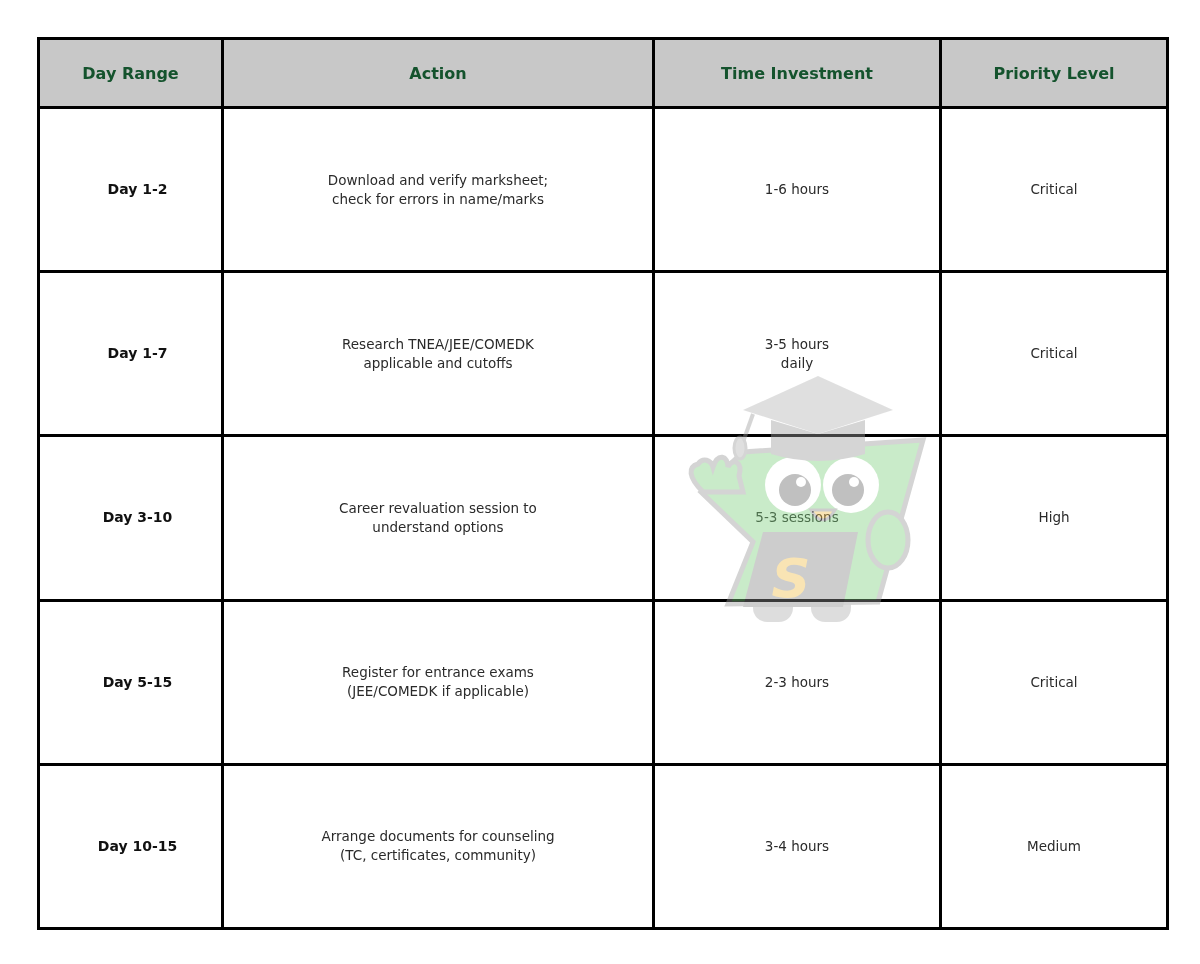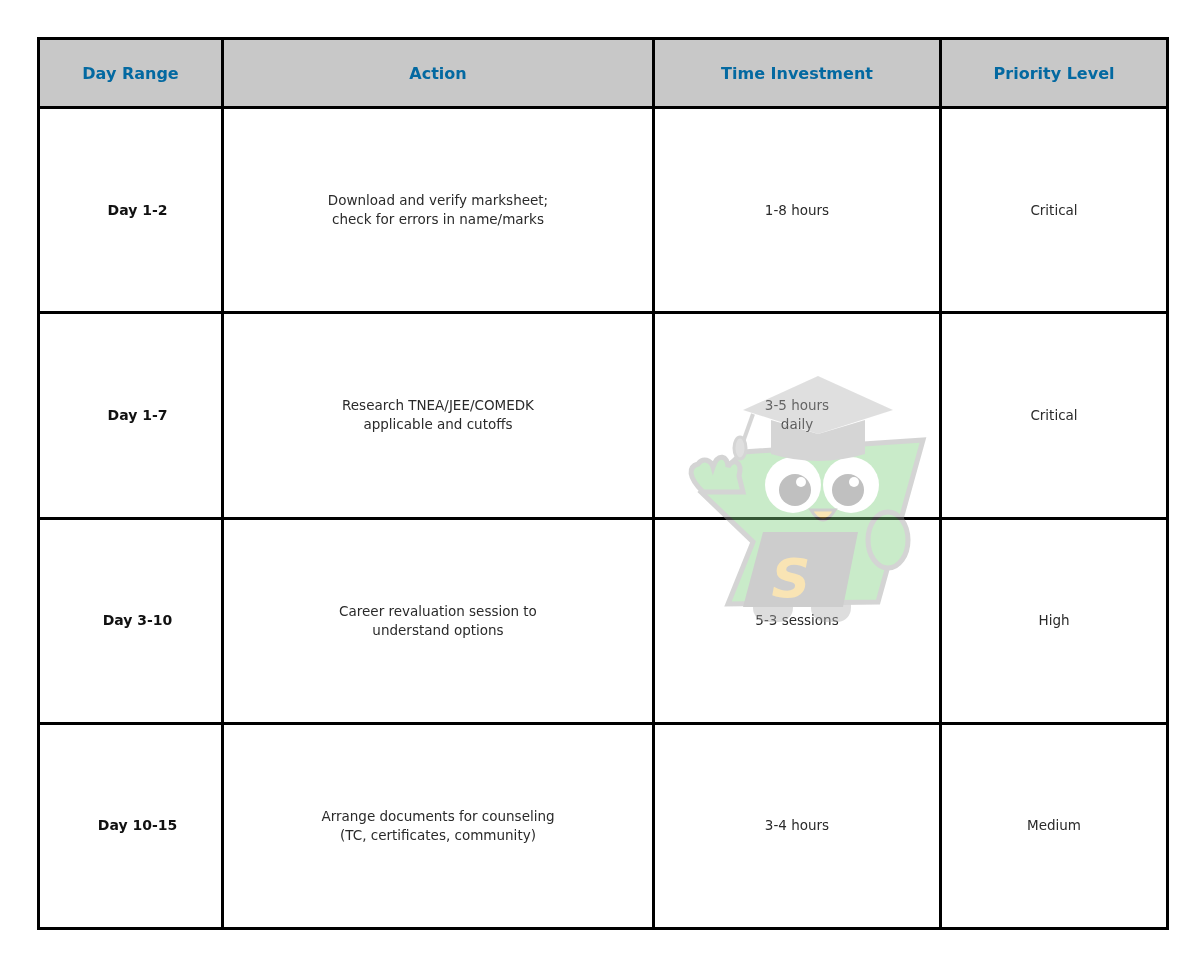--- a/index.html
+++ b/index.html
@@ -16,7 +16,7 @@
       padding: 0 6px;
     }
     .tbl th {
-      background: #c8c8c8; color: #0369a1;
+      background: #c8c8c8; color: #14532d;
       font-size: 16px; font-weight: bold;
       height: 66px;
     }

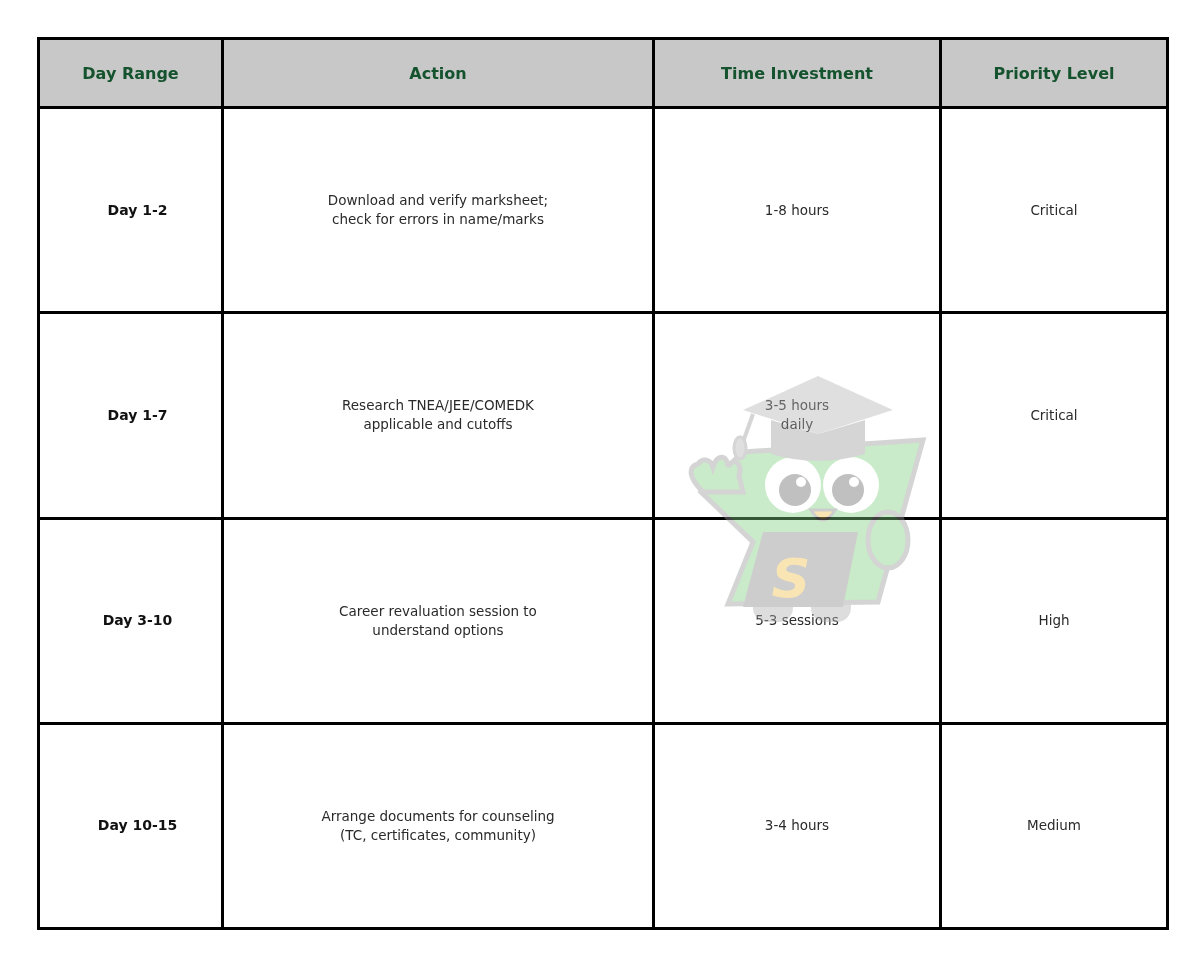--- a/index.html
+++ b/index.html
@@ -58,7 +58,7 @@
           <span class="line">check for errors in name/marks</span>
         </td>
       <td>
-          <span class="line">1-8 hours</span>
+          <span class="line">1-6 hours</span>
         </td>
       <td>Critical</td>
     </tr>

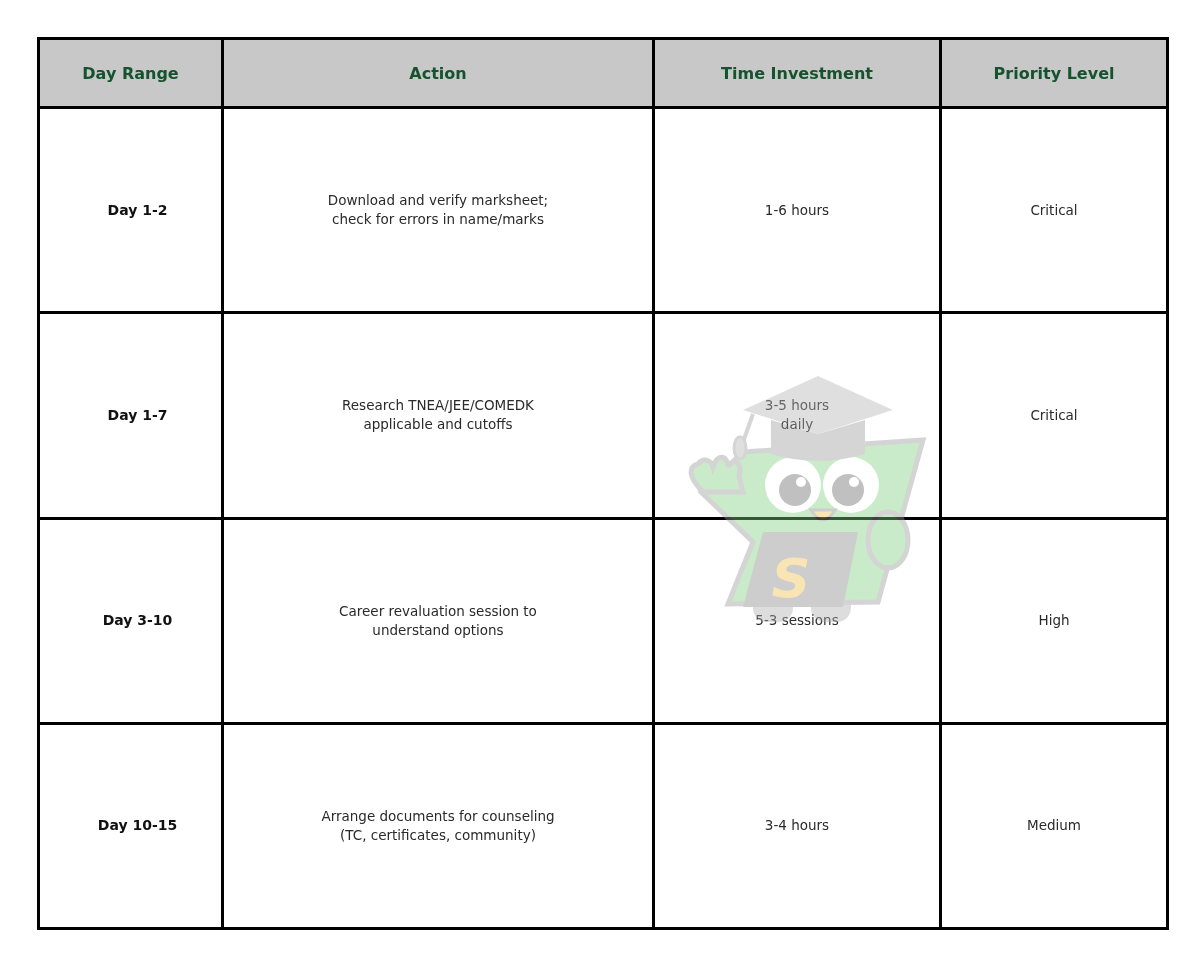--- a/index.html
+++ b/index.html
@@ -86,6 +86,17 @@
       <td>High</td>
     </tr>
     <tr>
+      <td class="day">Day 5-15</td>
+      <td>
+          <span class="line">Register for entrance exams</span>
+          <span class="line">(JEE/COMEDK if applicable)</span>
+        </td>
+      <td>
+          <span class="line">2-3 hours</span>
+        </td>
+      <td>Critical</td>
+    </tr>
+    <tr>
       <td class="day">Day 10-15</td>
       <td>
           <span class="line">Arrange documents for counseling</span>

